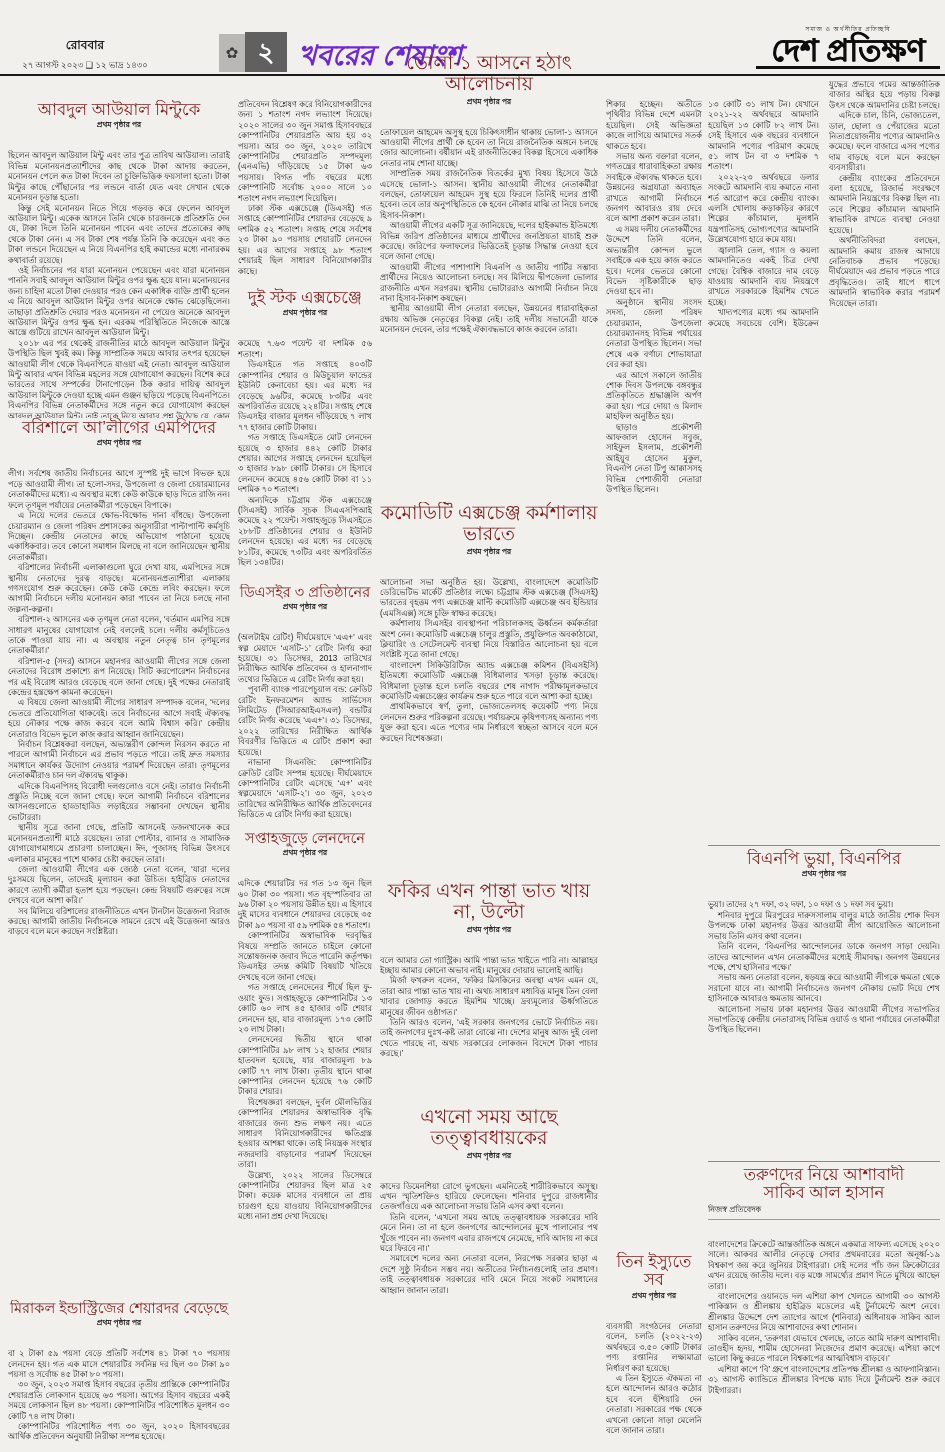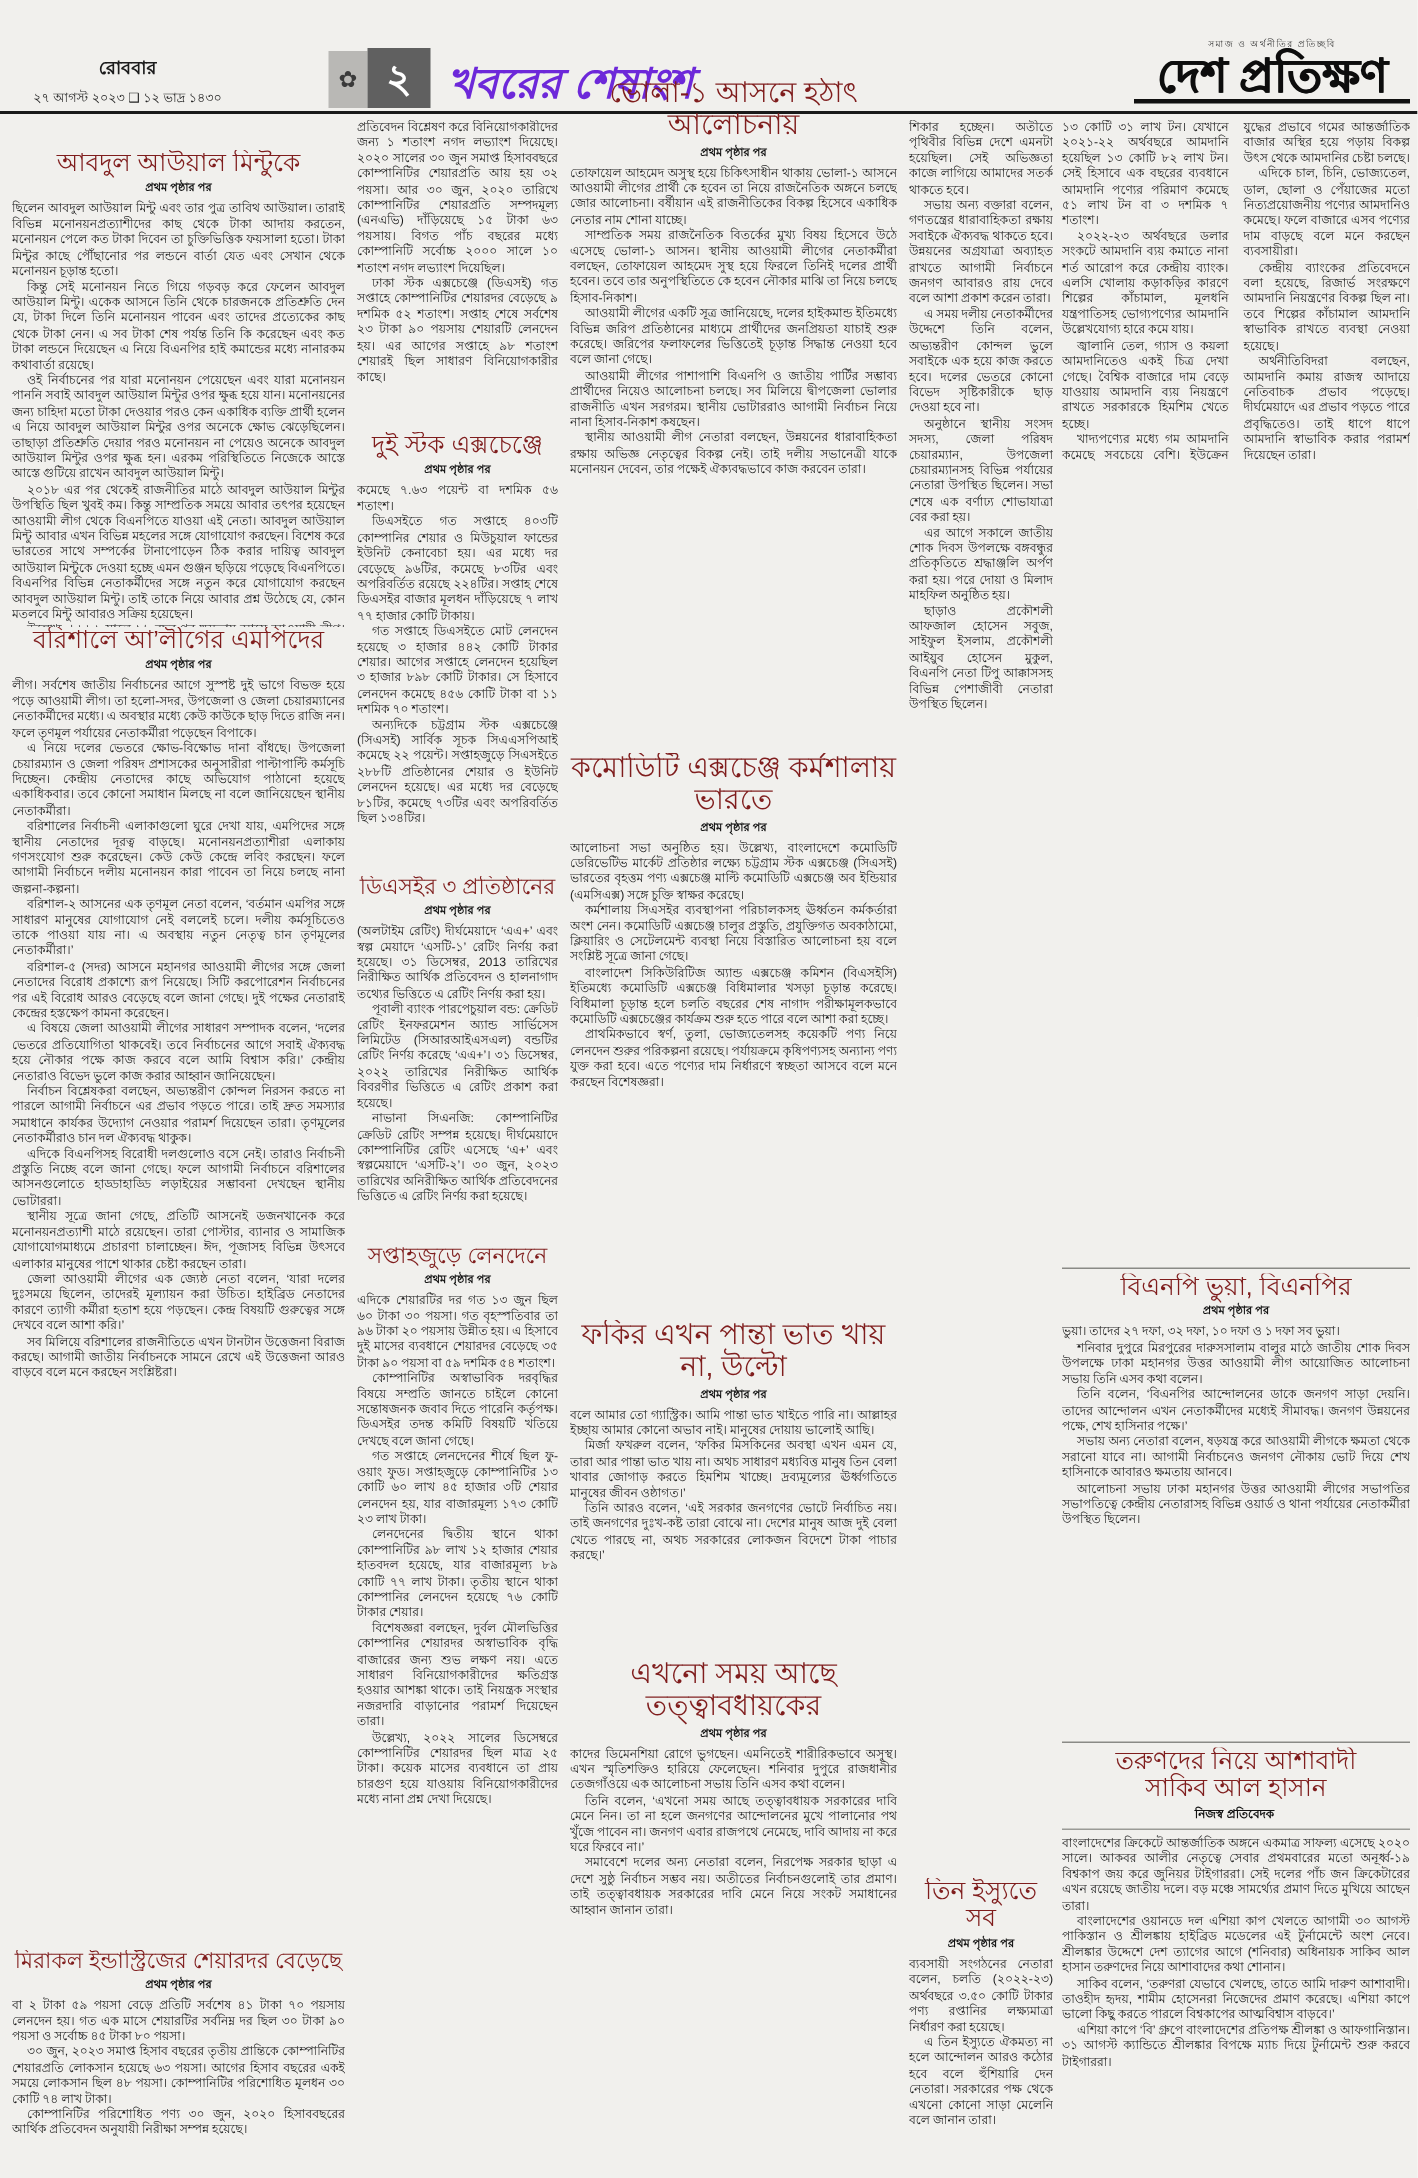--- a/index.html
+++ b/index.html
@@ -39,7 +39,7 @@
   .byline{text-align:center;font-size:8px;font-weight:bold;margin:0 2px 2px 0;color:#111;}
   .story p{margin:0;font-size:8.2px;line-height:10.4px;text-align:justify;text-indent:10px;
     color:#1d1d1d;word-spacing:-0.3px;}
-  .story p.ni{text-indent:0;}
+  .story p.ni{text-indent:0;margin-top:20px;}
   .twocol{column-count:2;column-gap:10px;}
   .divider{position:absolute;border-top:1px solid #8a8a86;height:0;}
   .inrule{border-top:1px solid #9a9a96;margin:3px 0 4px 0;height:0;}

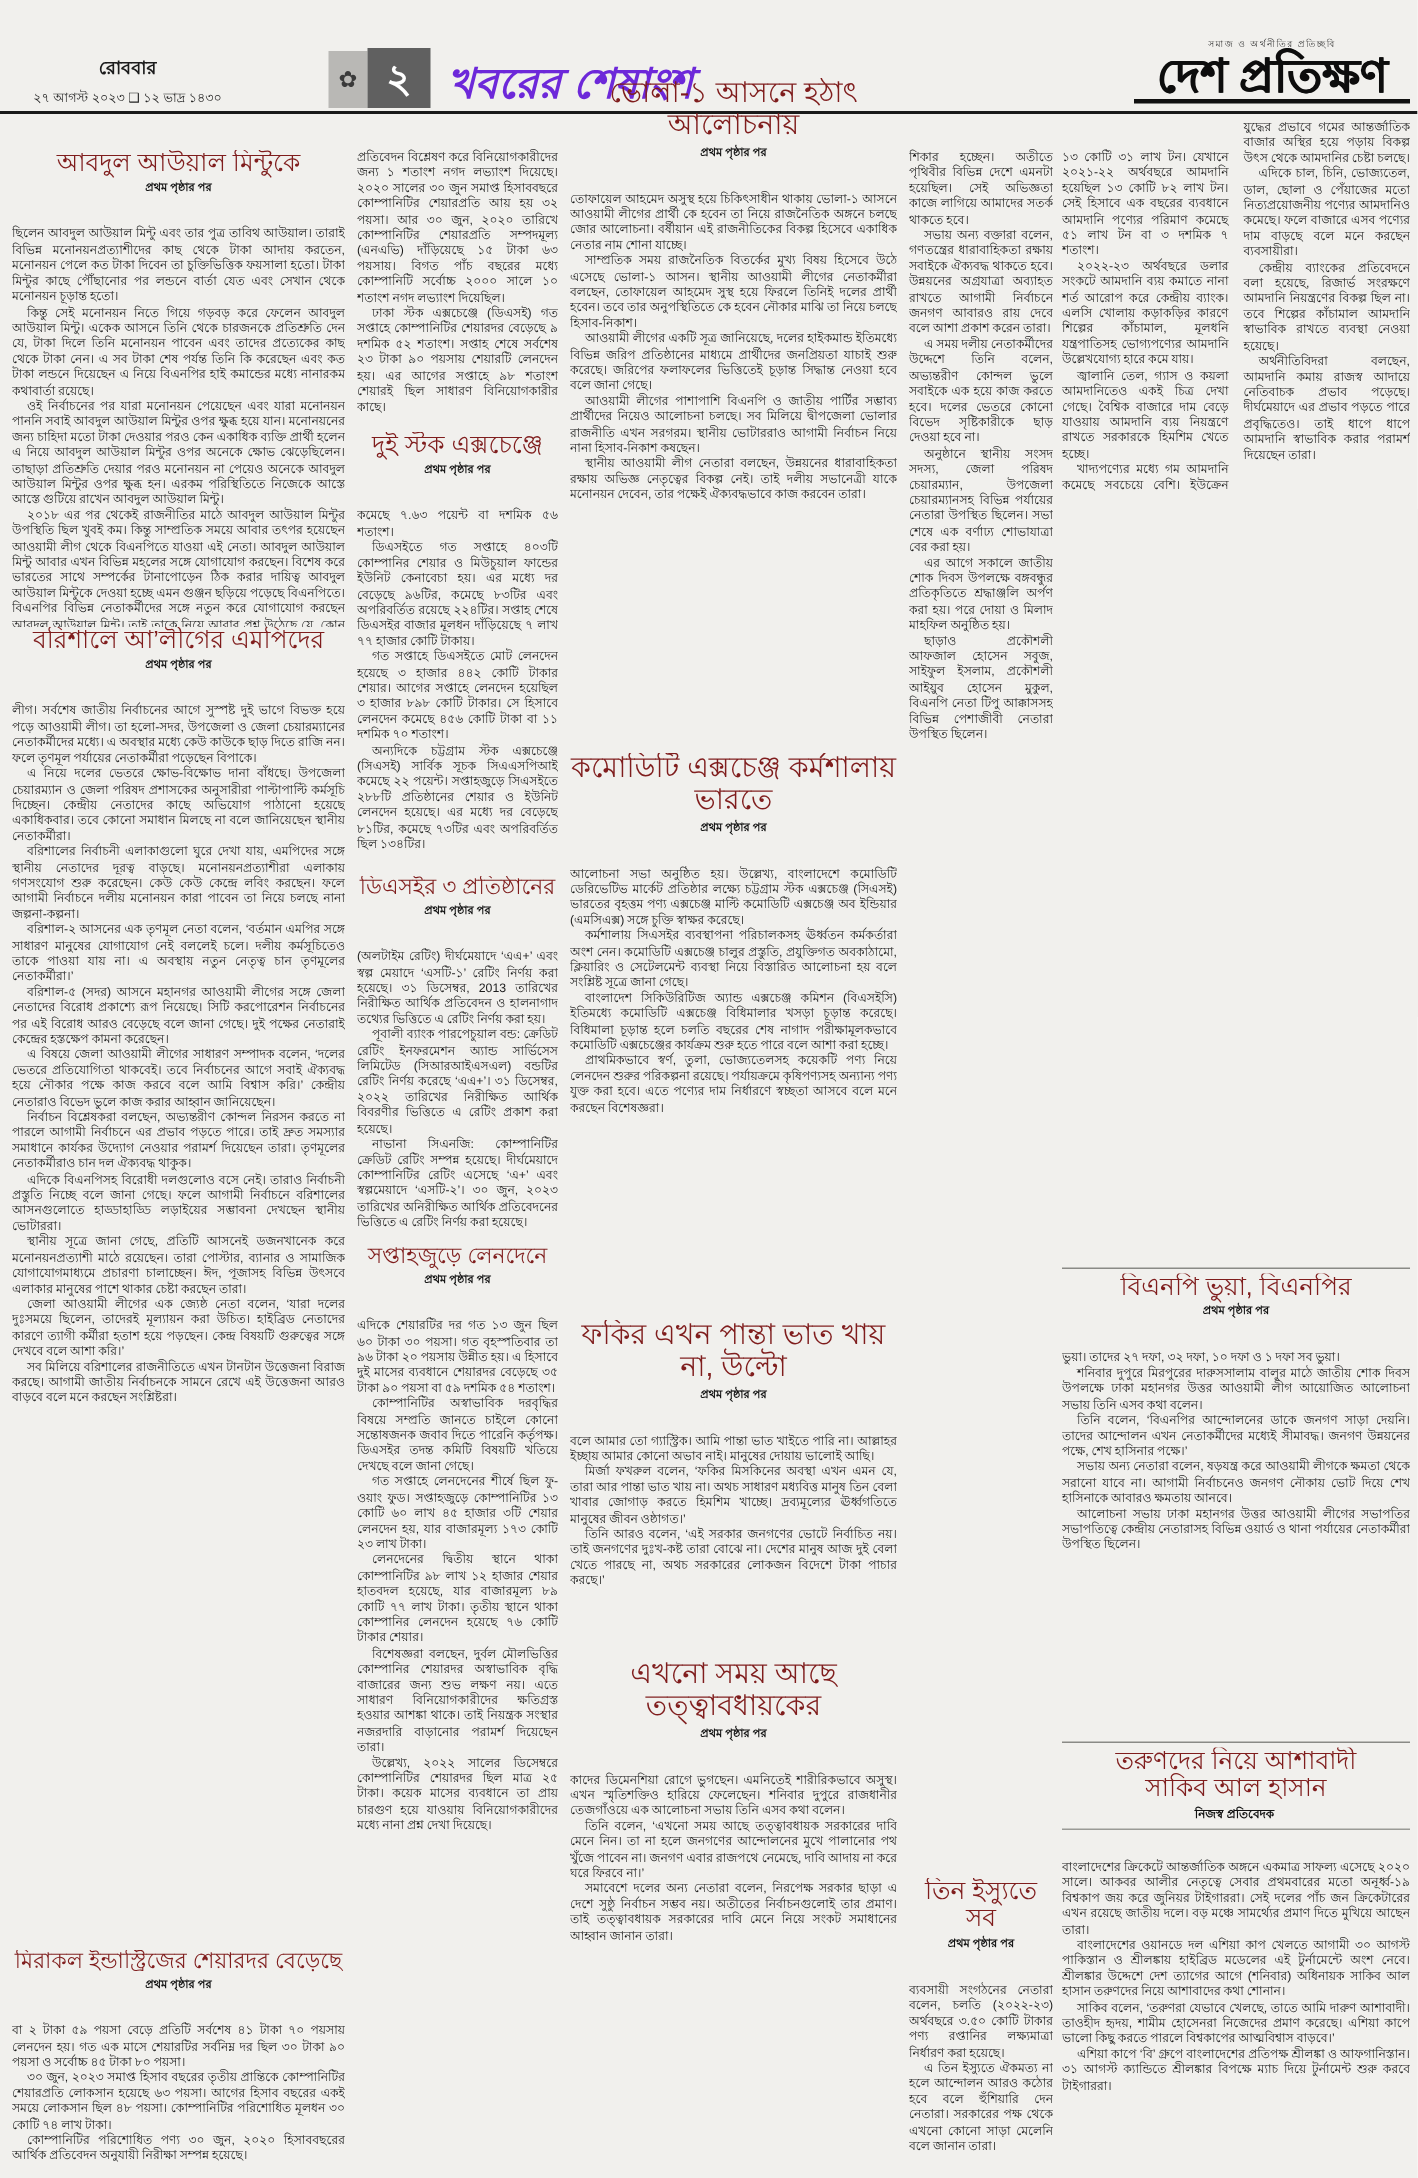--- a/index.html
+++ b/index.html
@@ -36,7 +36,7 @@
   .h-md{font-size:16.5px;}
   .h-sm{font-size:14.5px;}
   .contlabel{text-align:center;font-size:7.5px;font-weight:bold;margin:1px 0 3px 0;color:#111;}
-  .byline{text-align:center;font-size:8px;font-weight:bold;margin:0 2px 2px 0;color:#111;}
+  .byline{text-align:left;font-size:8px;font-weight:normal;margin:0 2px 2px 0;color:#111;}
   .story p{margin:0;font-size:8.2px;line-height:10.4px;text-align:justify;text-indent:10px;
     color:#1d1d1d;word-spacing:-0.3px;}
   .story p.ni{text-indent:0;margin-top:20px;}

